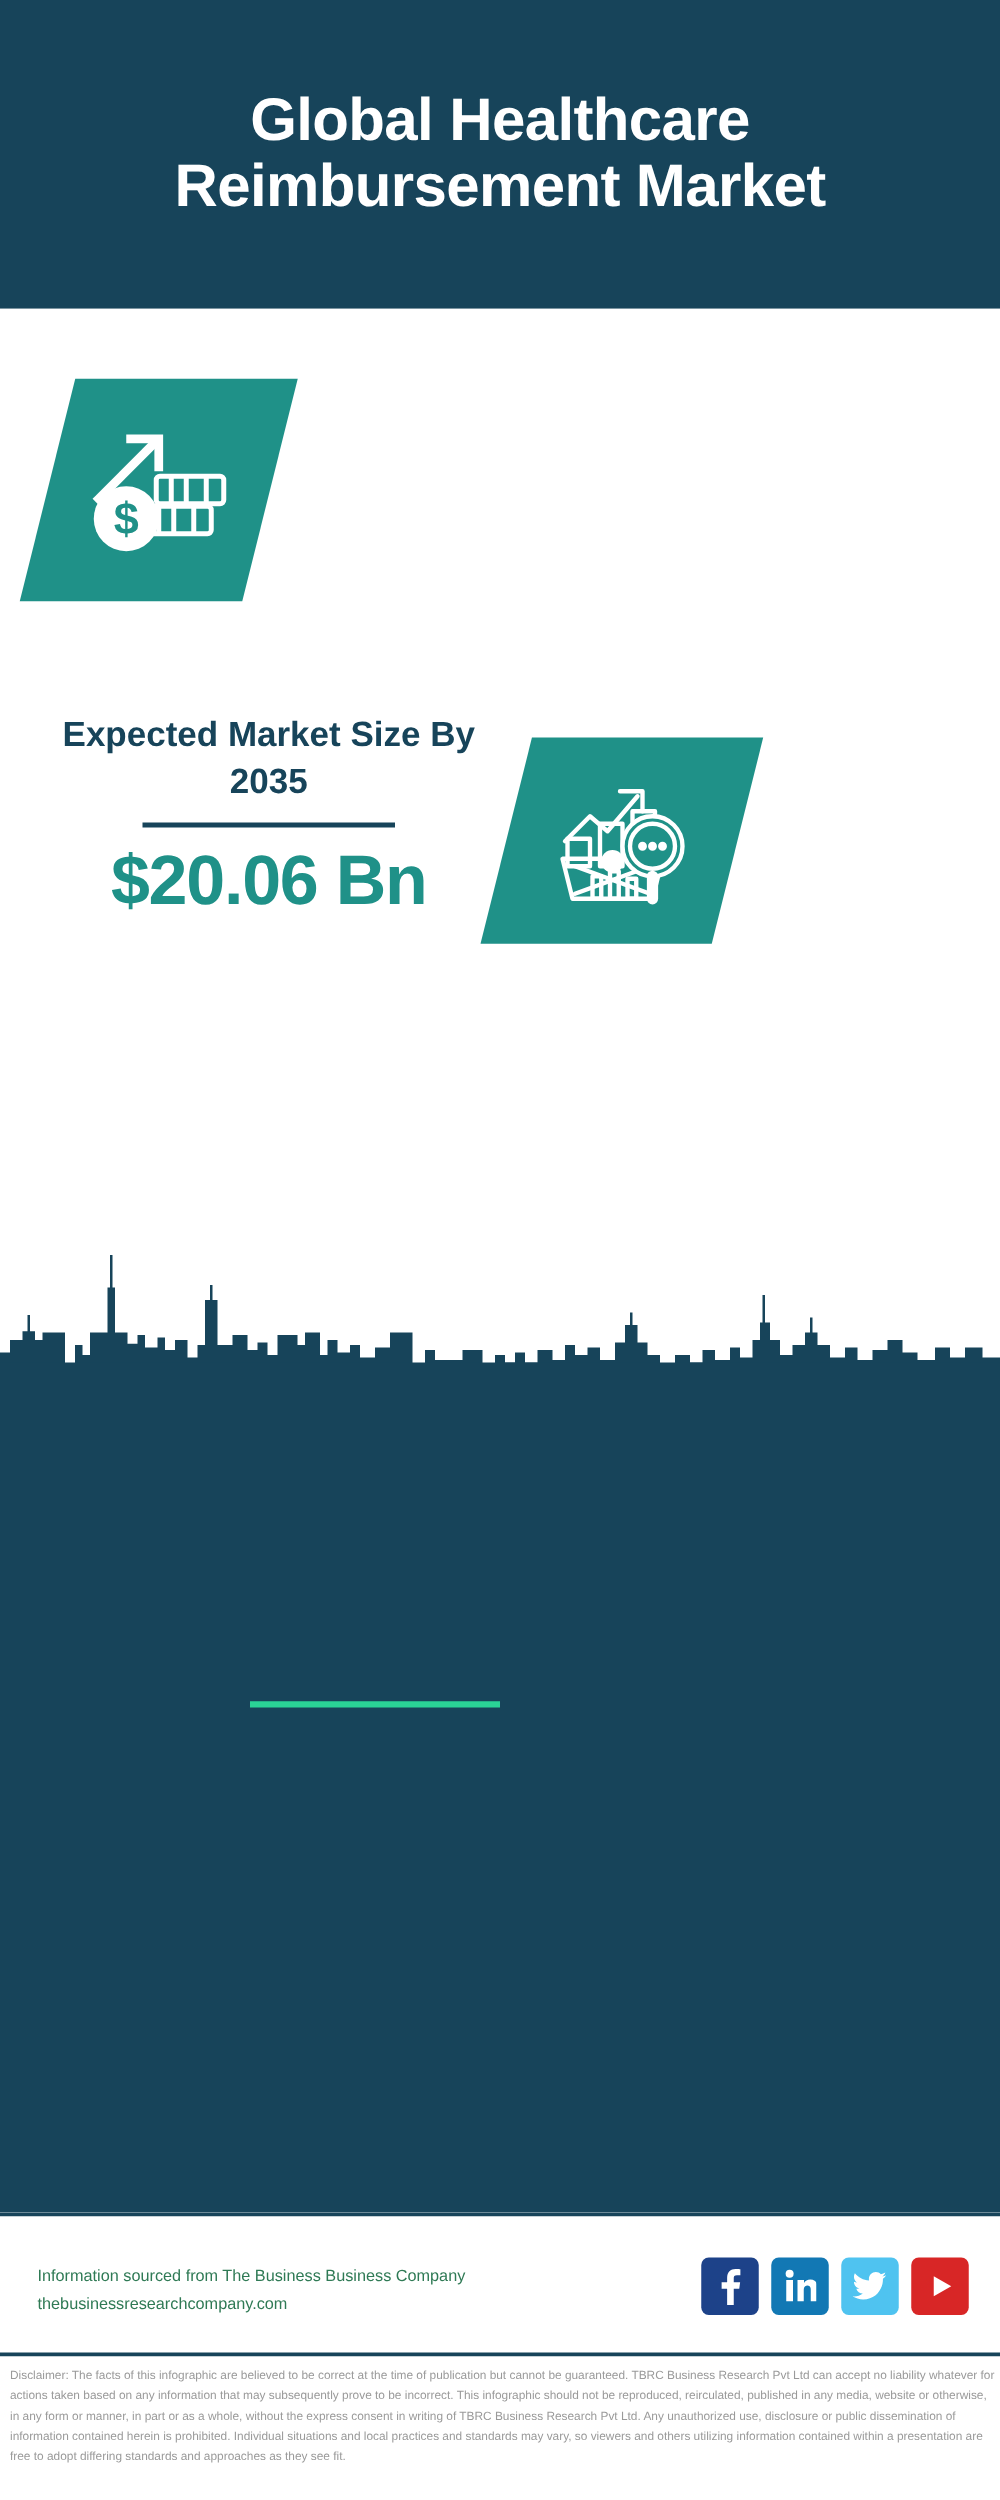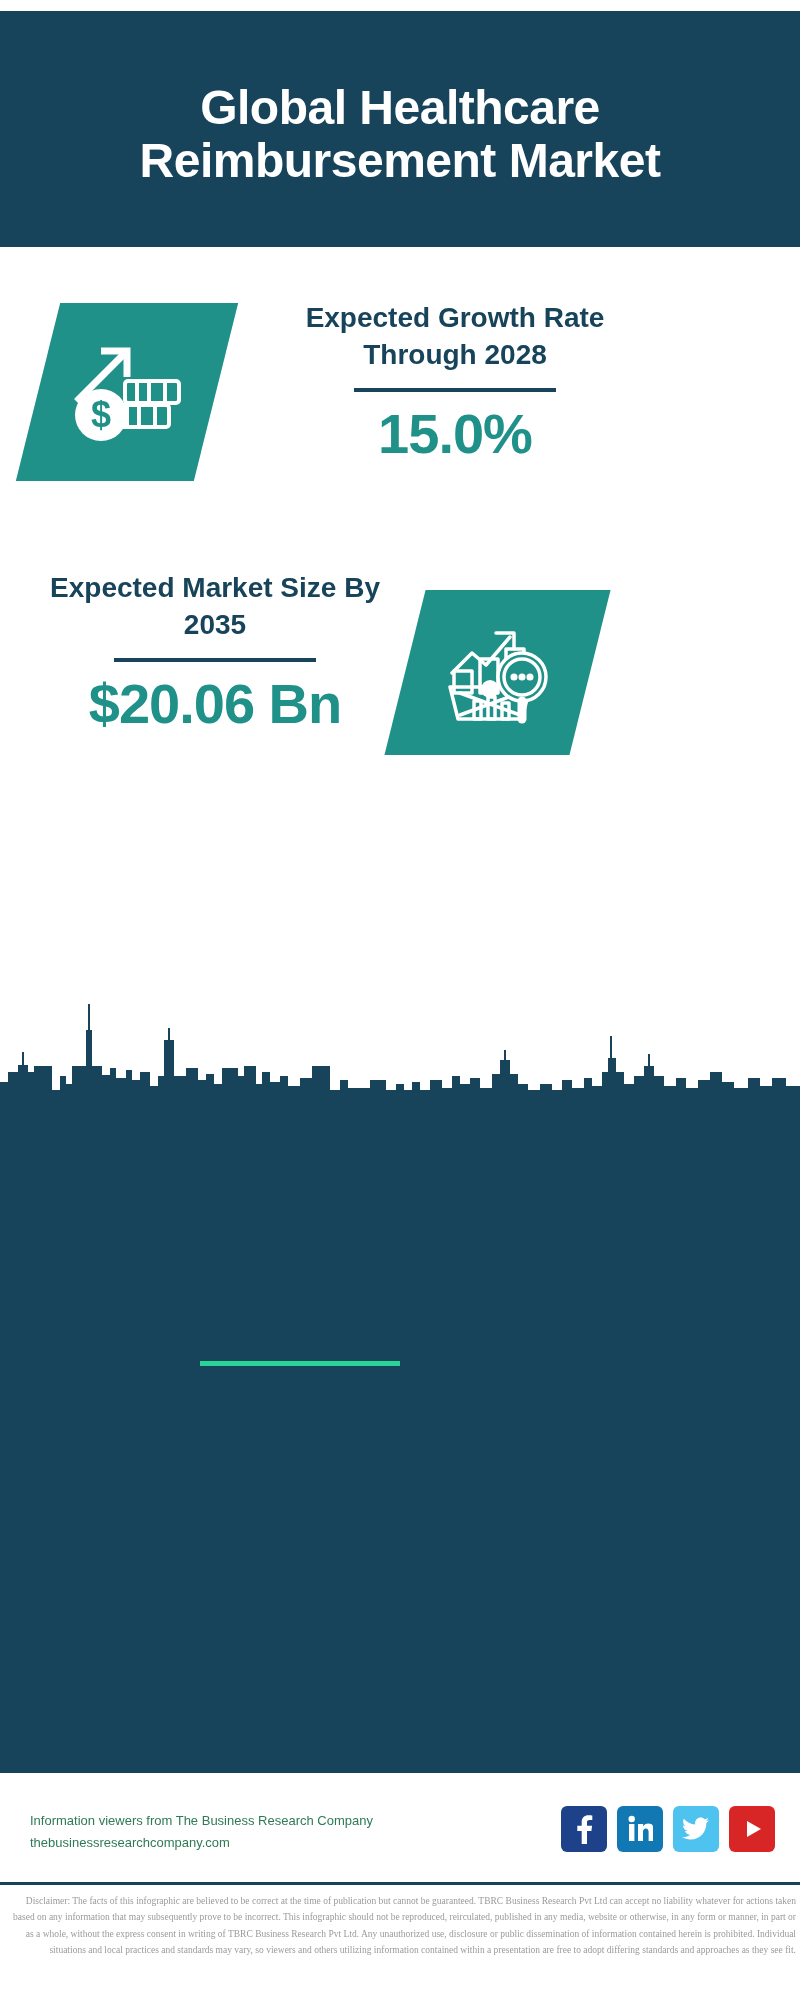--- a/index.html
+++ b/index.html
@@ -26,7 +26,6 @@
     display: flex;
     align-items: center;
     justify-content: center;
-    margin-top: 11px;
   }
   .header-title {
     color: #ffffff;

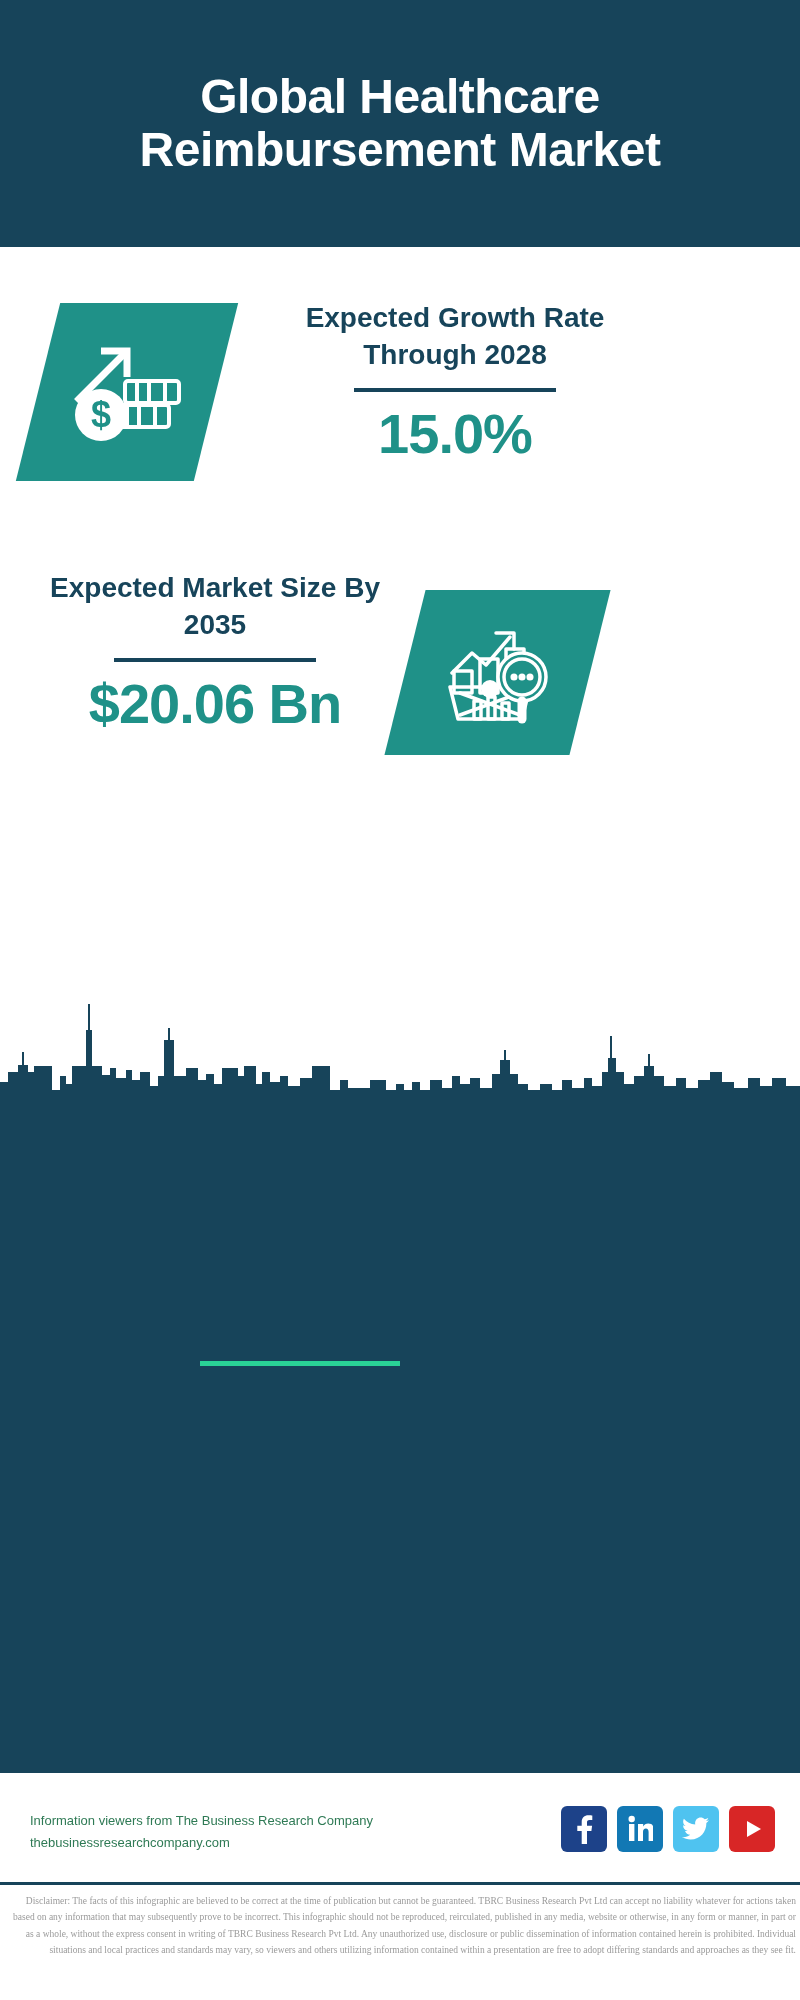--- a/index.html
+++ b/index.html
@@ -206,11 +206,6 @@
     </div>
   </div>
 
-  <div class="stat1-text">
-    <div class="stat-label">Expected Growth Rate Through 2028</div>
-    <div class="stat-rule"></div>
-    <div class="stat-value">15.0%</div>
-  </div>
 
   <div class="stat2-text">
     <div class="stat-label">Expected Market Size By 2035</div>

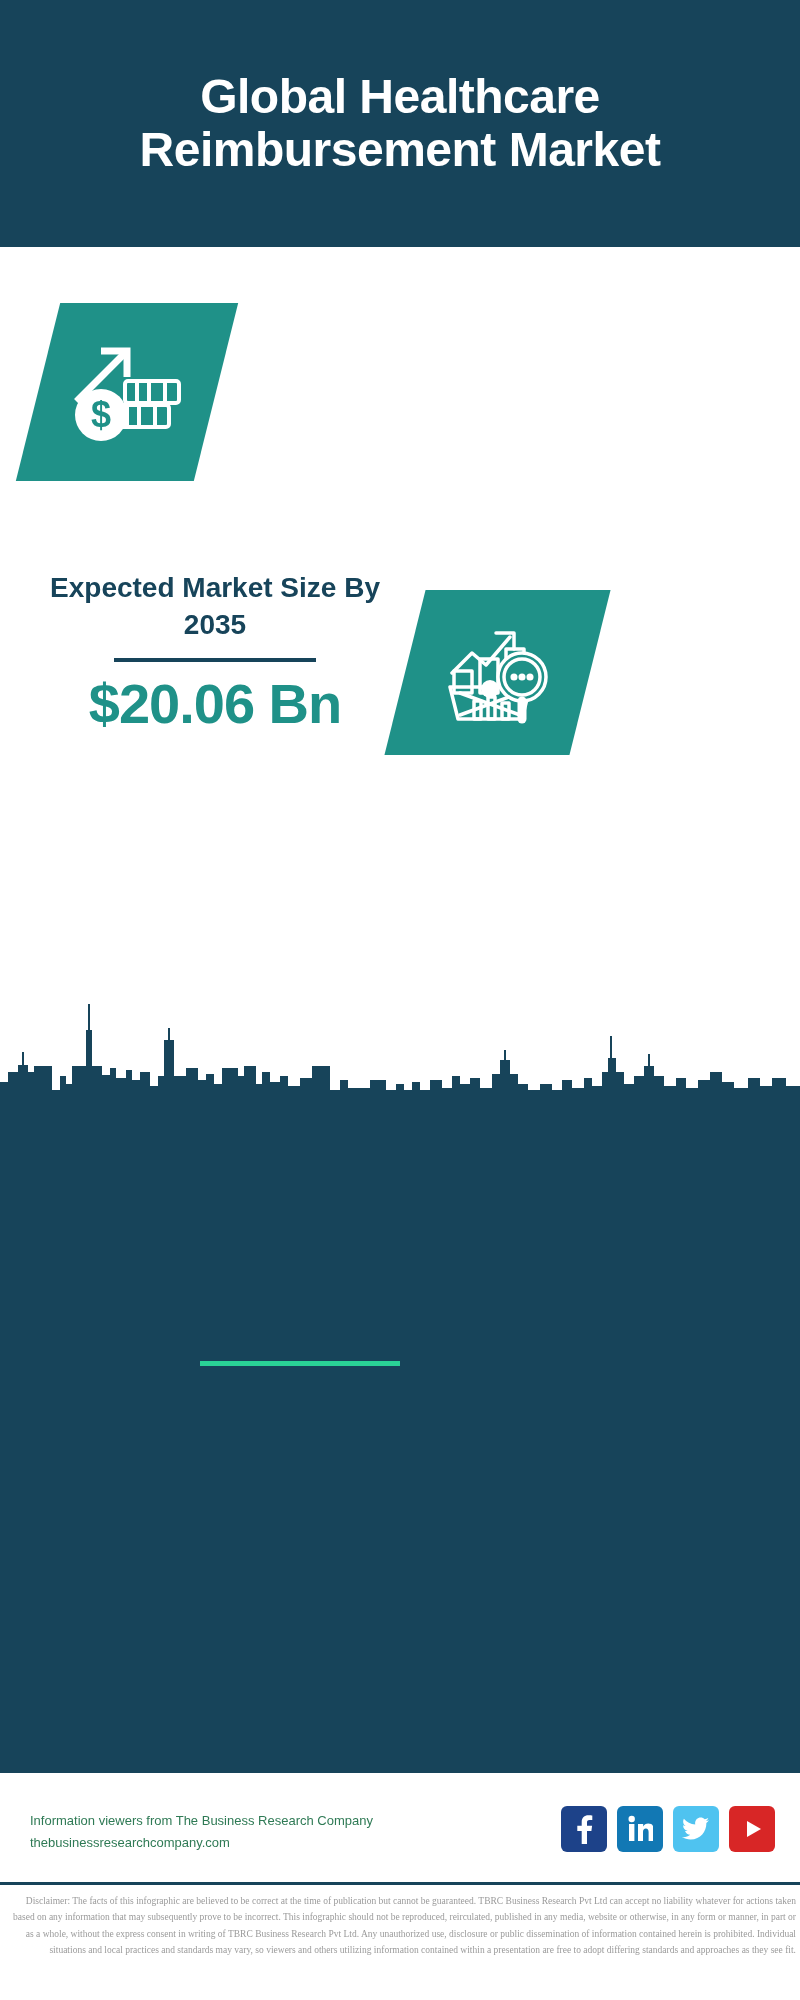--- a/index.html
+++ b/index.html
@@ -263,7 +263,7 @@
   <div class="footer-band"></div>
 
   <div class="footer-source">
-    <div>Information viewers from The Business Research Company</div>
+    <div>Information sourced from The Business Business Company</div>
     <div>thebusinessresearchcompany.com</div>
   </div>
 

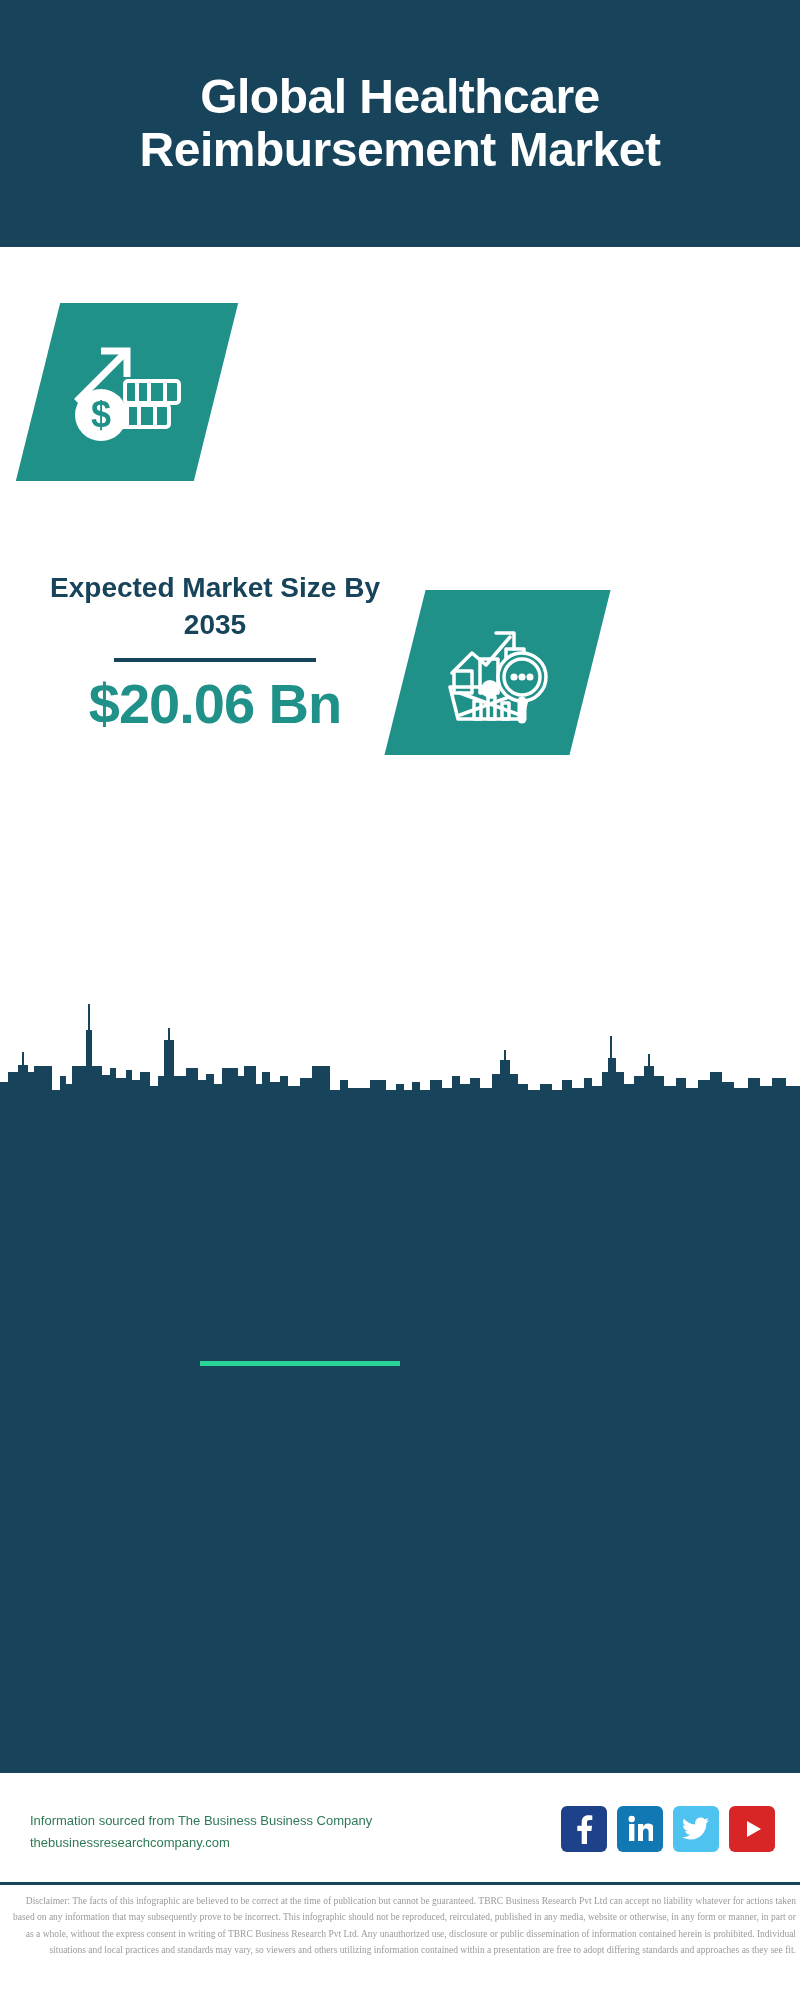--- a/index.html
+++ b/index.html
@@ -167,9 +167,8 @@
     color: #9a9a9a;
     font-size: 9.5px;
     line-height: 1.72;
-    text-align: right;
+    text-align: left;
     word-spacing: 0px;
-    font-family: Liberation Serif, serif;
   }
 </style>
 </head>

